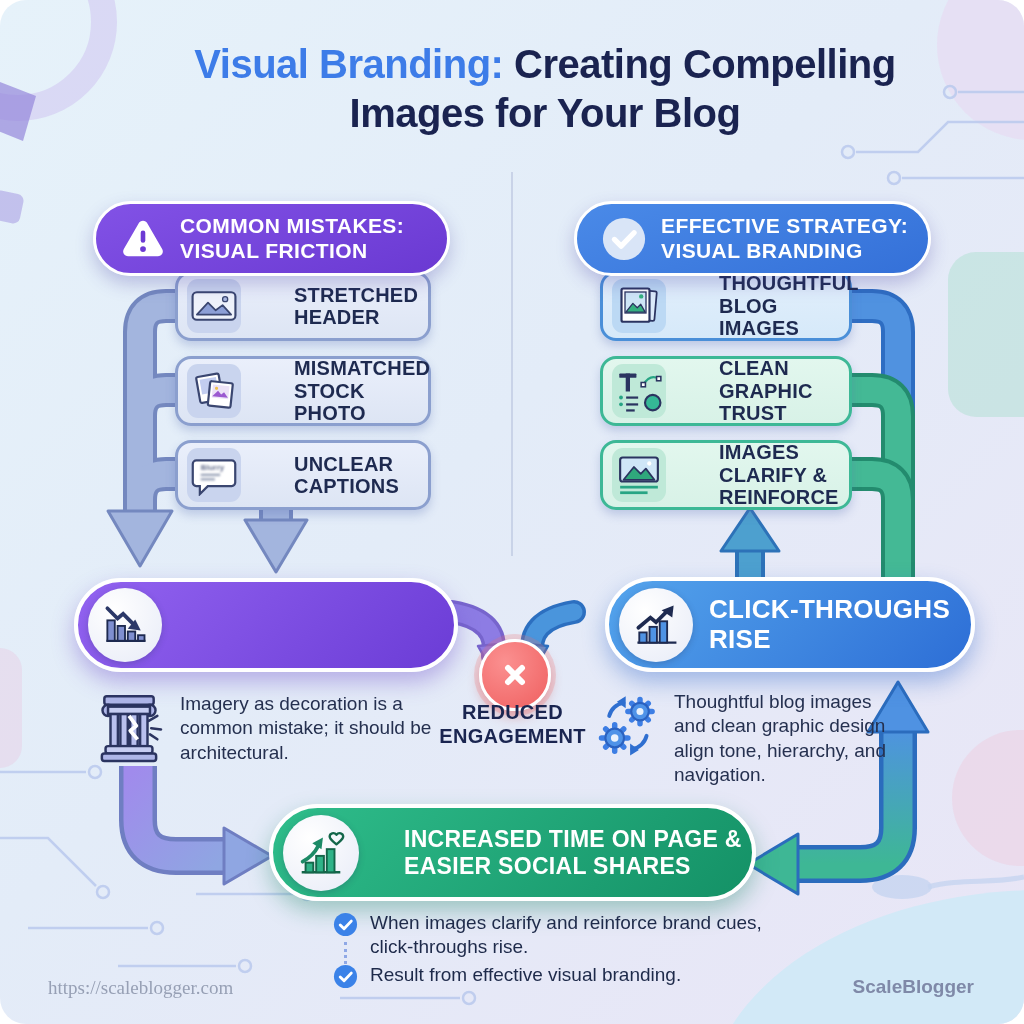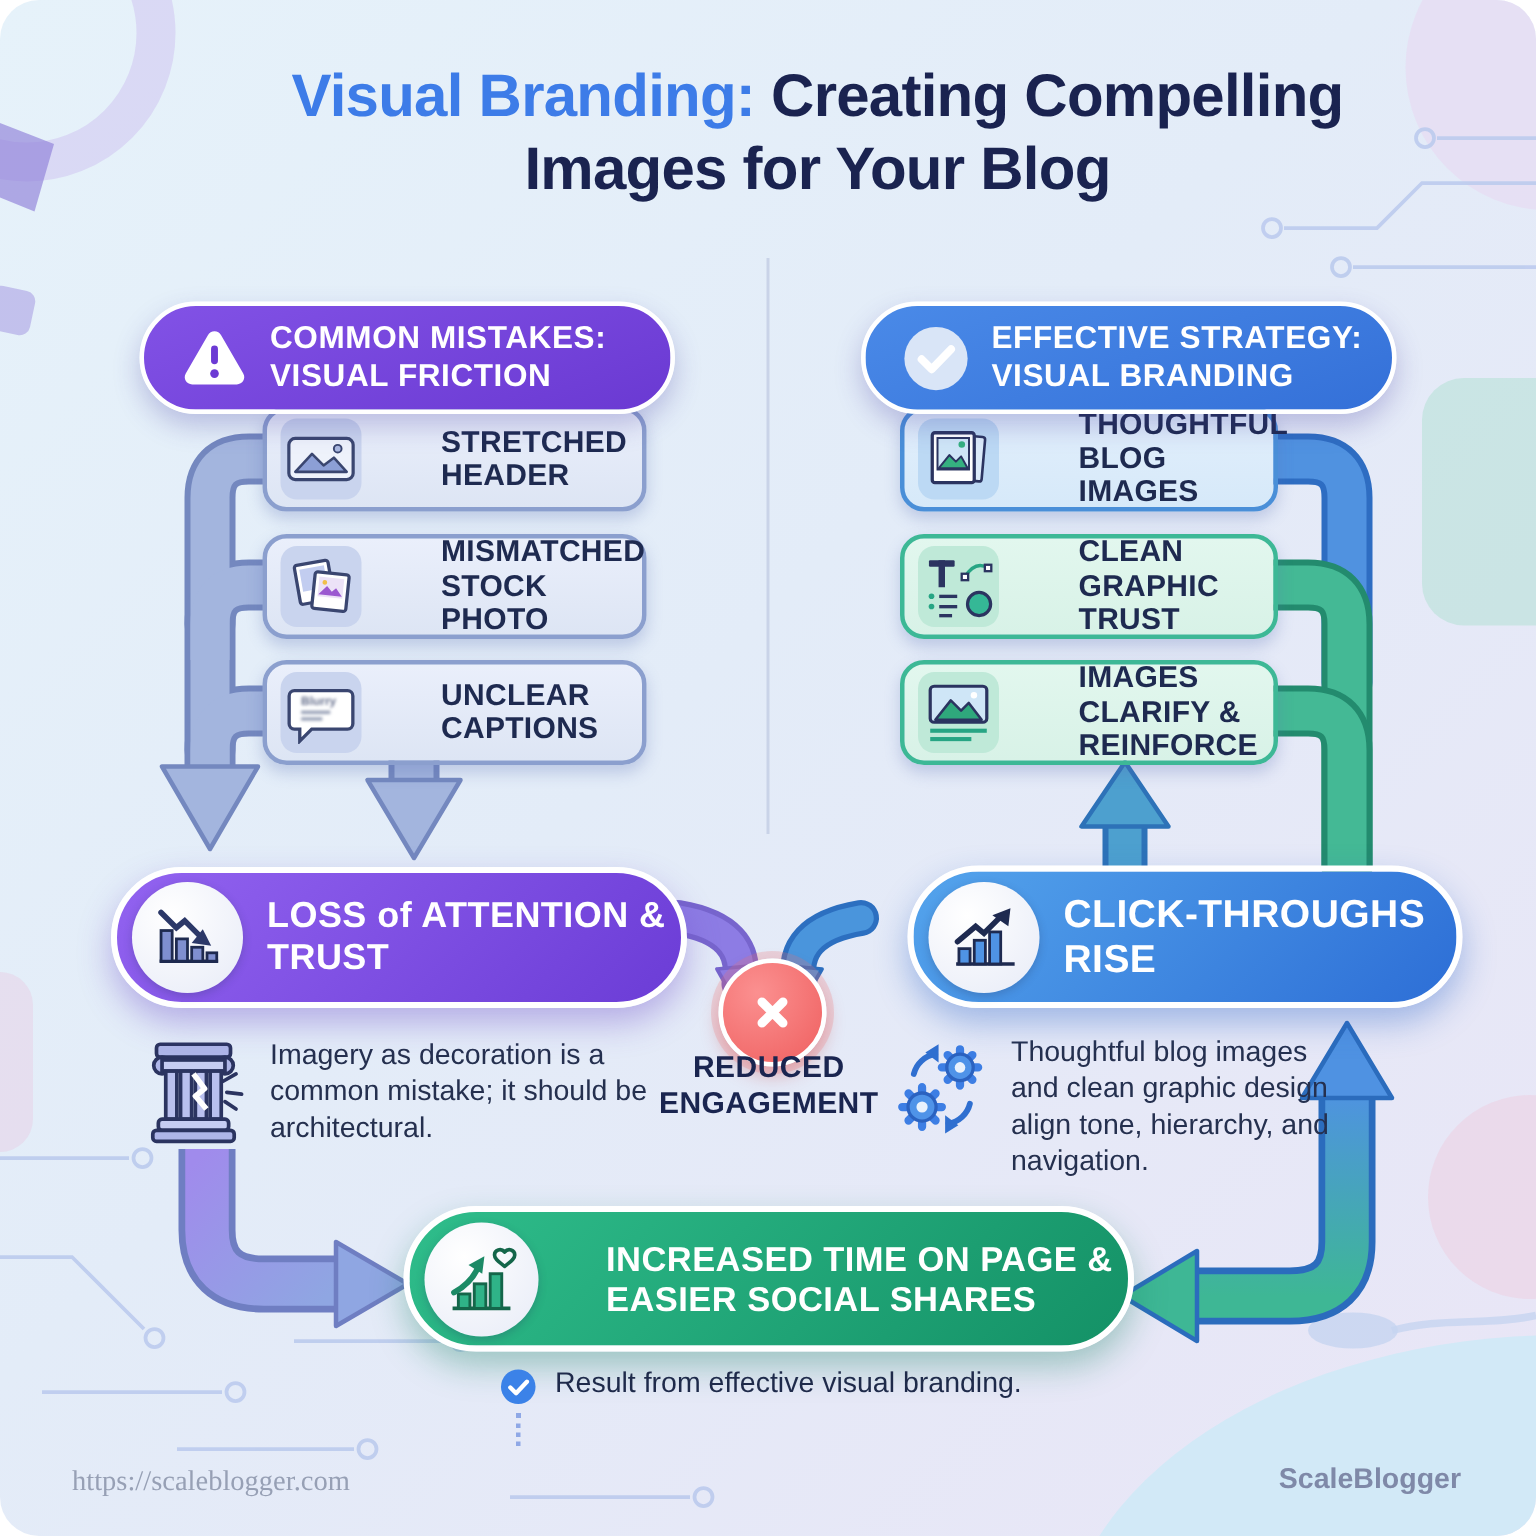--- a/index.html
+++ b/index.html
@@ -297,7 +297,6 @@
         <polygon points="45,34 31,32 39,22" fill="#2b3868"></polygon>
       </svg>
     </span>
-    <span class="otext">LOSS of ATTENTION &amp; TRUST</span>
   </div>
   <div class="opill opill-click">
     <span class="ocircle">

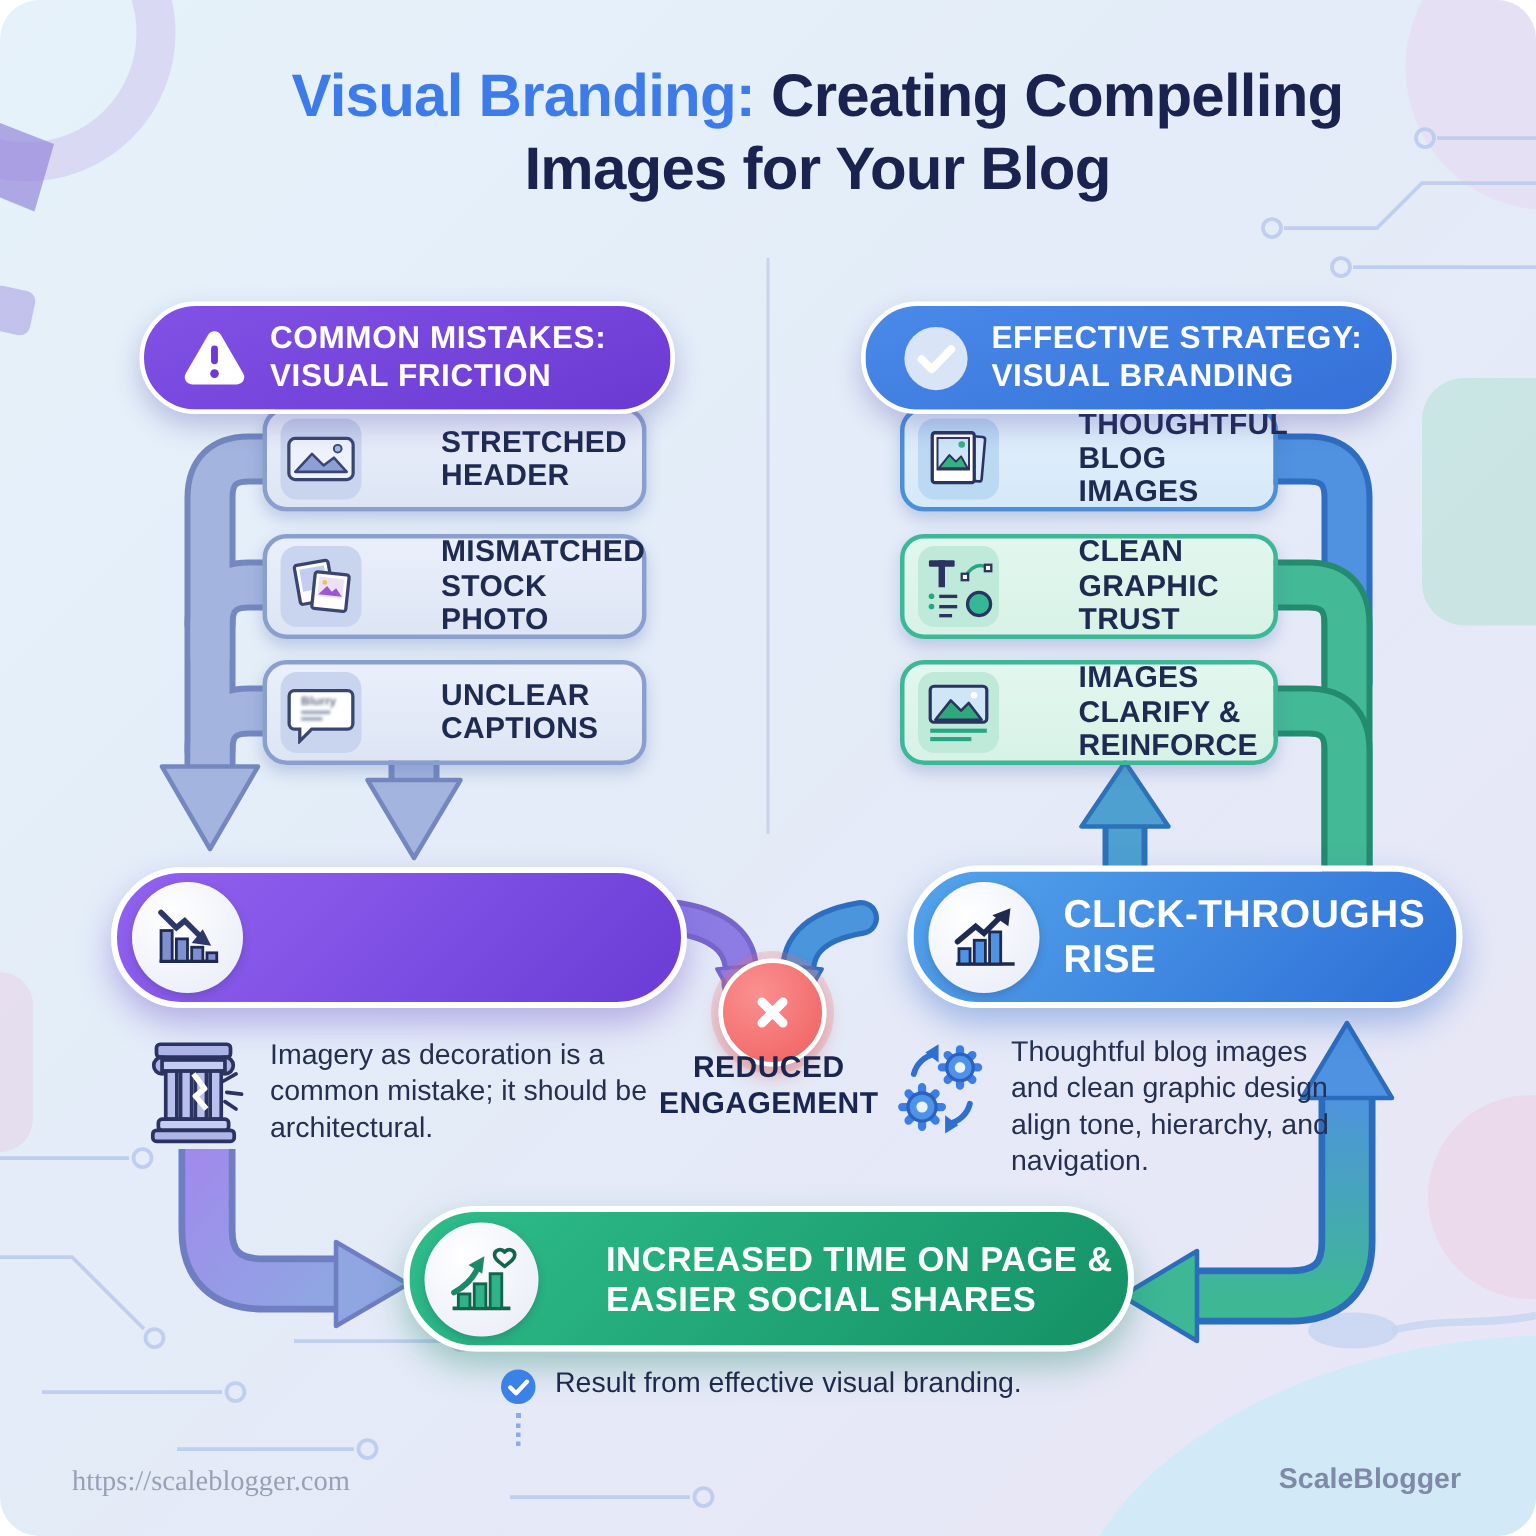--- a/index.html
+++ b/index.html
@@ -382,6 +382,15 @@
             <path d="M7.5 13.5 L11.5 17.5 L19 9.5" fill="none" stroke="#fff" stroke-width="3" stroke-linecap="round" stroke-linejoin="round"></path>
           </svg>
       </span>
+      <span class="btext">When images clarify and reinforce brand cues, click-throughs rise.</span>
+    </div>
+    <div class="brow">
+      <span class="bcheck">
+        <svg viewBox="0 0 26 26" width="25" height="25">
+            <circle cx="13" cy="13" r="12" fill="#3b82e8"></circle>
+            <path d="M7.5 13.5 L11.5 17.5 L19 9.5" fill="none" stroke="#fff" stroke-width="3" stroke-linecap="round" stroke-linejoin="round"></path>
+          </svg>
+      </span>
       <span class="btext">Result from effective visual branding.</span>
     </div>
   </div>

